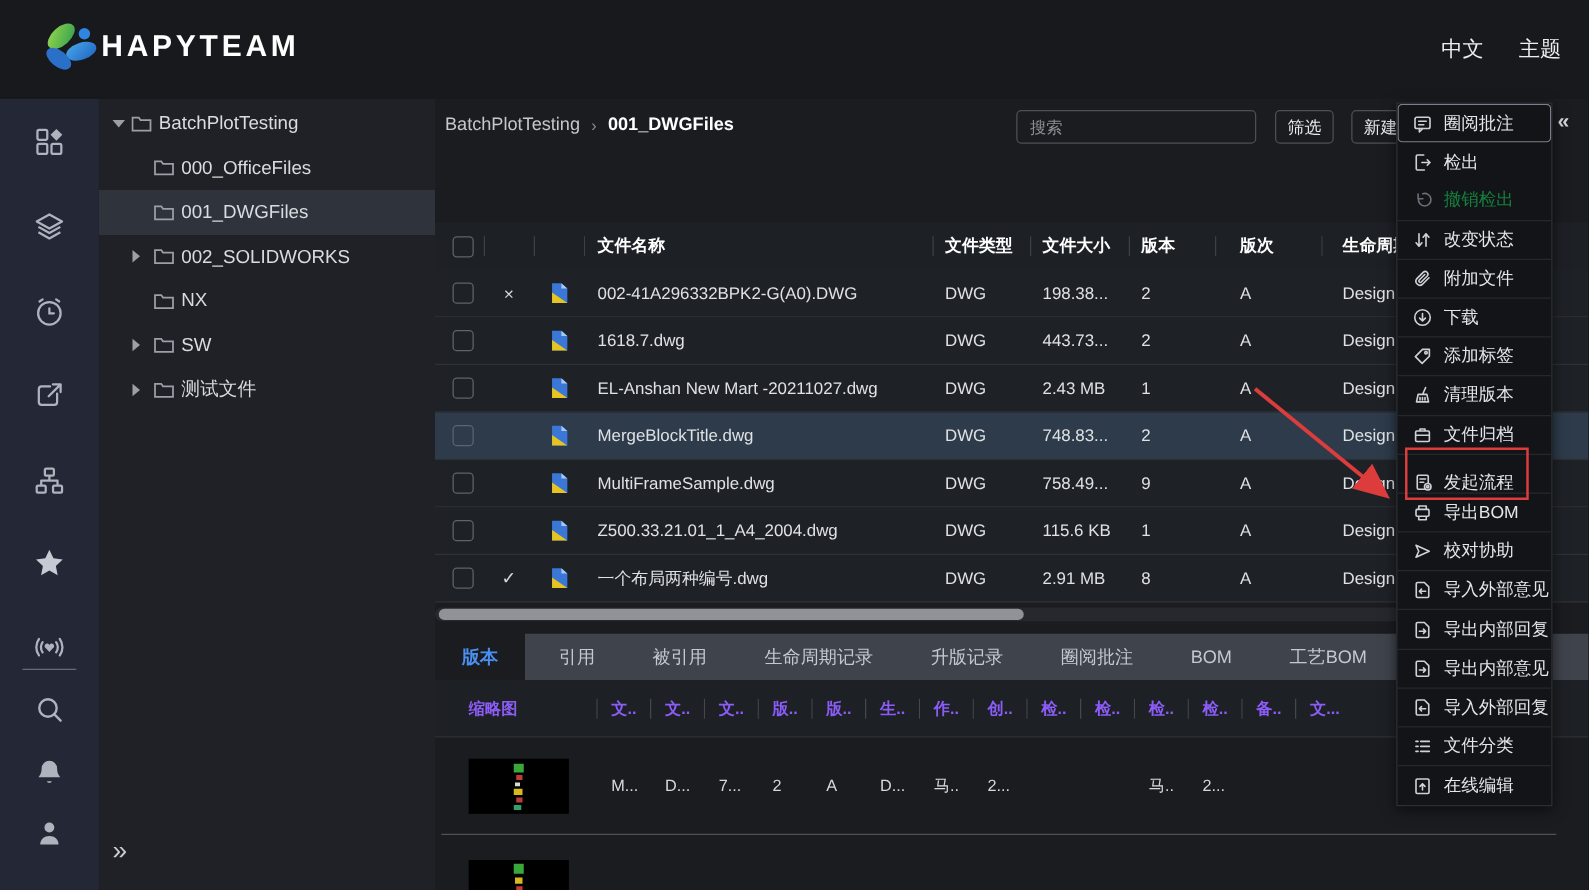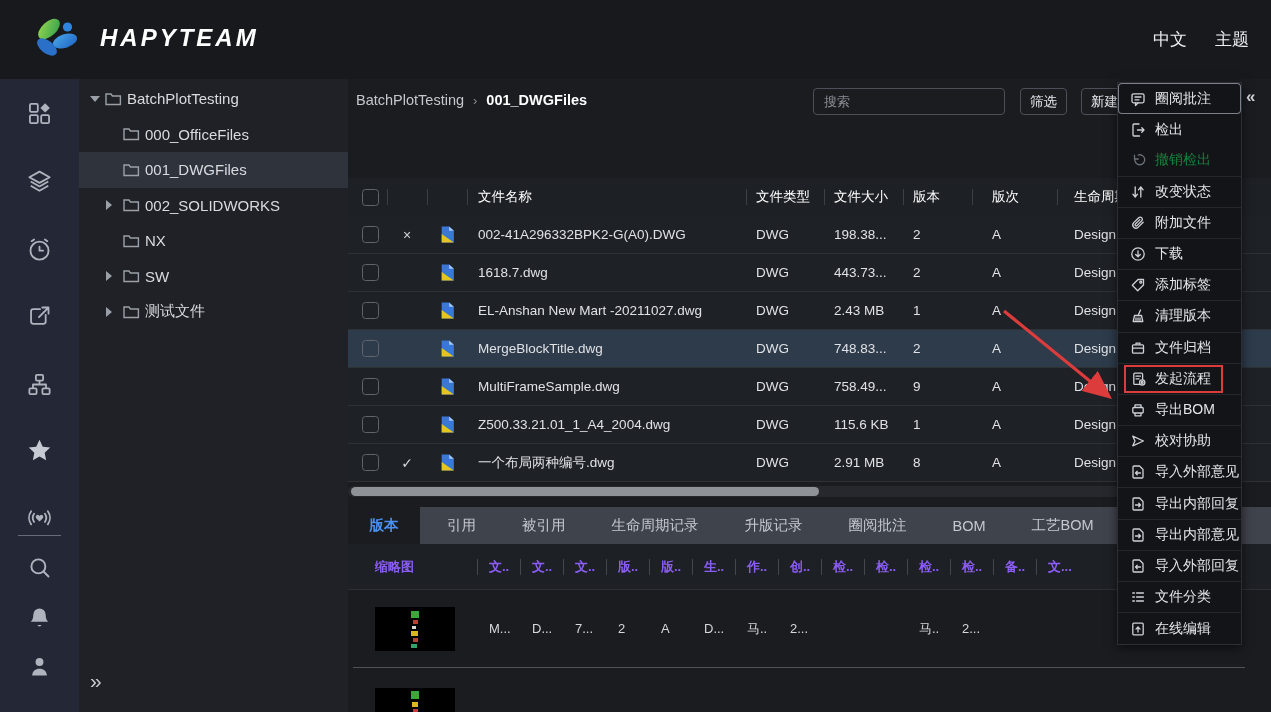--- a/index.html
+++ b/index.html
@@ -9,7 +9,7 @@
 
   
   .topbar { position:absolute; left:0; top:0; width:1271px; height:79px; background:#17191d; z-index:5; }
-  .brand { position:absolute; left:33px; top:14px; display:flex; align-items:center; gap:19px;font-style:italic; }
+  .brand { position:absolute; left:33px; top:14px; display:flex; align-items:center; gap:0; }
   .brand-name { color:#ffffff; font-size:24px; font-weight:bold; letter-spacing:3px; }
   .top-right { position:absolute; right:22px; top:0; height:79px; display:flex; align-items:center; gap:28px; }
   .top-link { color:#eceef2; font-size:17px; cursor:pointer; }

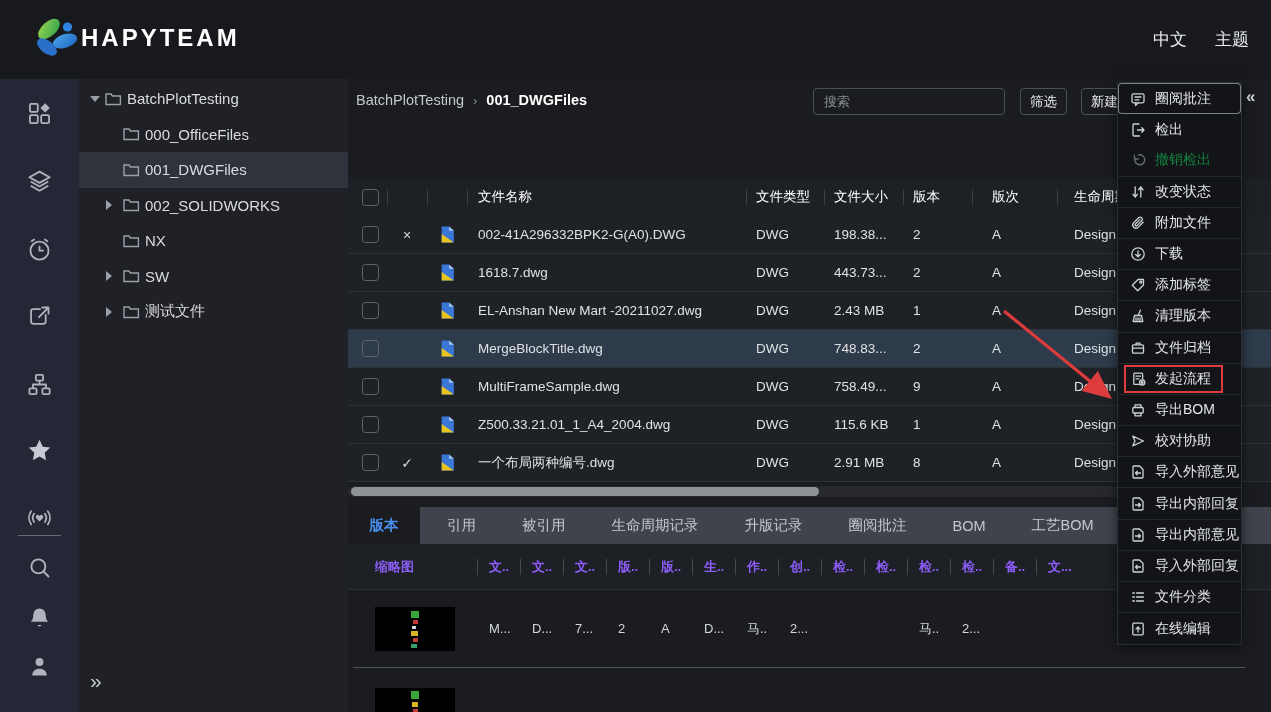--- a/index.html
+++ b/index.html
@@ -47,7 +47,7 @@
   .panel-collapse { position:absolute; left:898px; top:8px; color:#d2d5db; font-size:17px; font-weight:bold; cursor:pointer; }
 
   
-  .thead { position:absolute; left:0; top:99px; width:923px; height:38px; display:flex; align-items:center; color:#ffffff; font-weight:normal; font-size:13.5px; background:#1d2025; }
+  .thead { position:absolute; left:0; top:99px; width:923px; height:38px; display:flex; align-items:center; color:#ffffff; font-weight:bold; font-size:13.5px; background:#1d2025; }
   .trow { position:absolute; left:0; width:923px; height:38px; display:flex; align-items:center; background:#1e2126; border-bottom:1px solid #2e3136; color:#dfe1e5; font-size:13.5px; cursor:pointer; }
   .trow.selected { background:#2d3b4a; }
   .c-chk { width:39px; display:flex; justify-content:flex-start; padding-left:14px; }

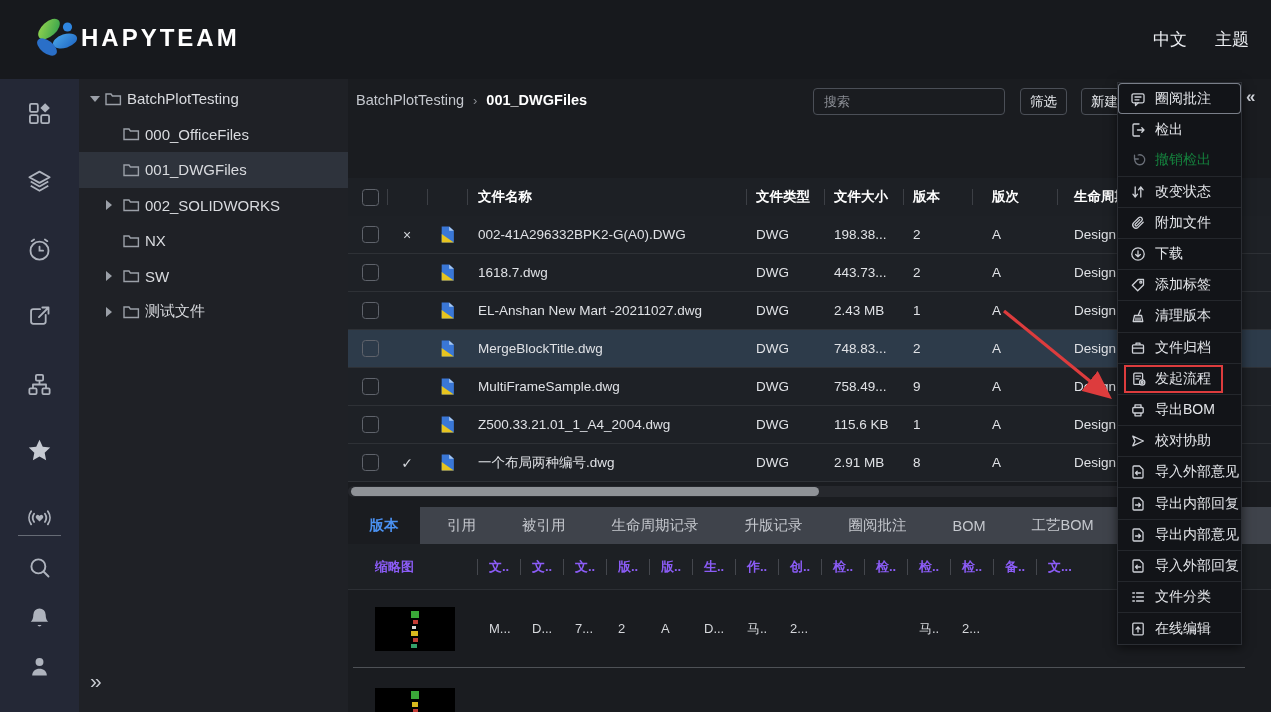--- a/index.html
+++ b/index.html
@@ -91,7 +91,7 @@
   .mitem.nosep { border-bottom:none; }
   .mitem.disabled { color:#15803d; } .mitem.disabled svg { color:#6a6f78; }
   .mitem.hovered { box-shadow:inset 0 0 0 1px #7a7f89; border-radius:4px; }
-  .flag-wrap { display:flex; align-items:center; gap:8px; border:2px solid #dd3c3d; padding:3px 10px 3px 5px; margin-left:-6px; }
+  .flag-wrap { display:flex; align-items:center; gap:8px; border:2px solid #dd3c3d; padding:17px 10px 3px 5px; margin-left:-6px; }
   .flag-wrap svg { width:16px; height:16px; color:#ced1d7; }
 
   

